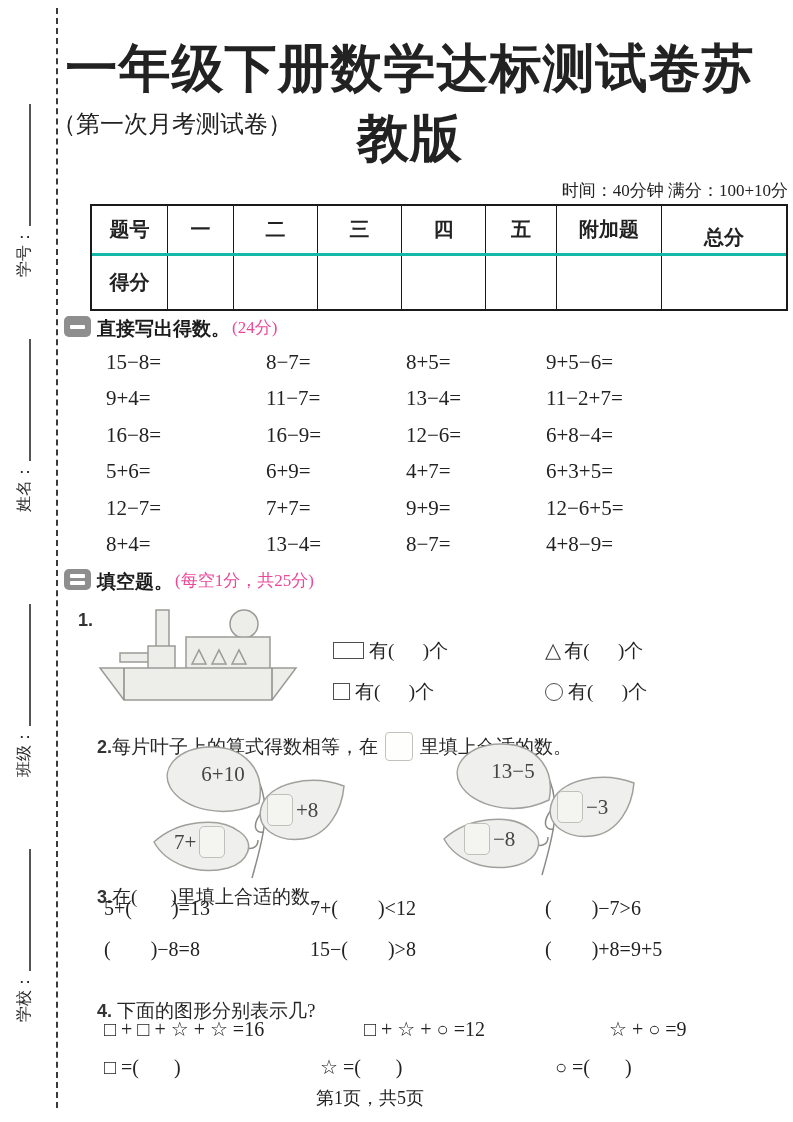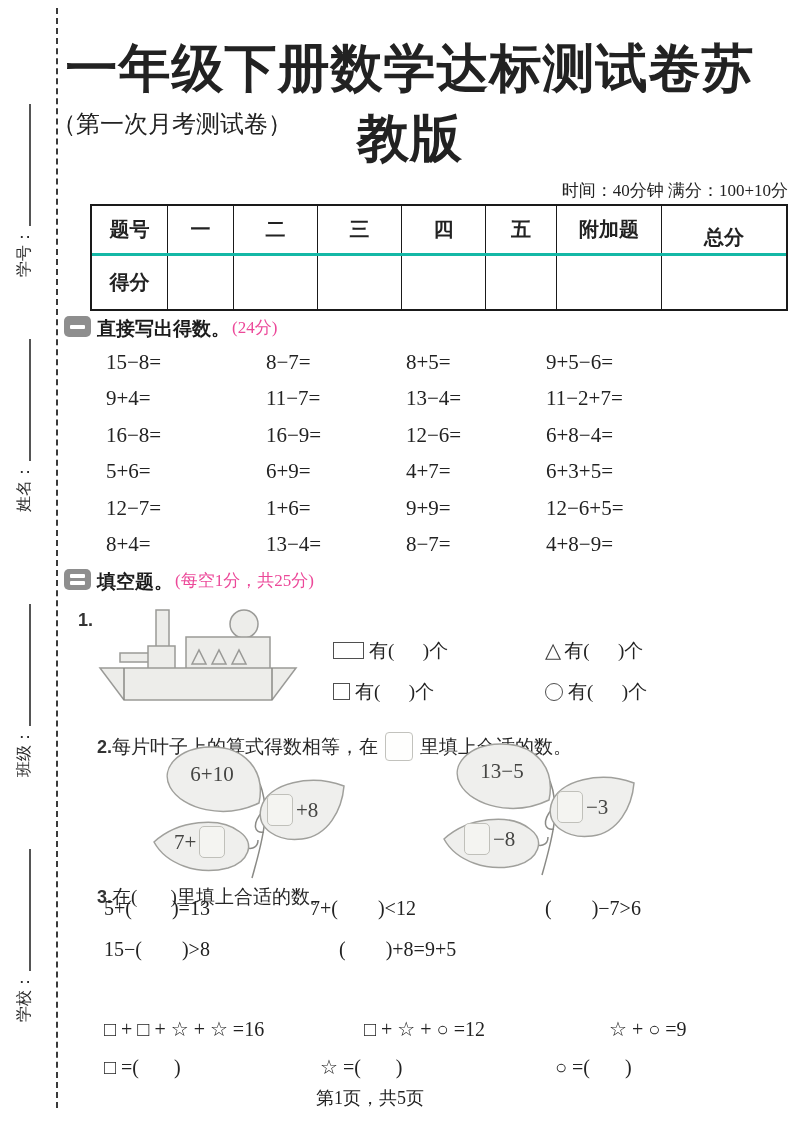--- a/index.html
+++ b/index.html
@@ -167,7 +167,7 @@
       <span class="ar-cell">4+7=</span>
       <span class="ar-cell">6+3+5=</span>
       <span class="ar-cell">12−7=</span>
-      <span class="ar-cell">1+6=</span>
+      <span class="ar-cell">7+7=</span>
       <span class="ar-cell">9+9=</span>
       <span class="ar-cell">12−6+5=</span>
       <span class="ar-cell">8+4=</span>

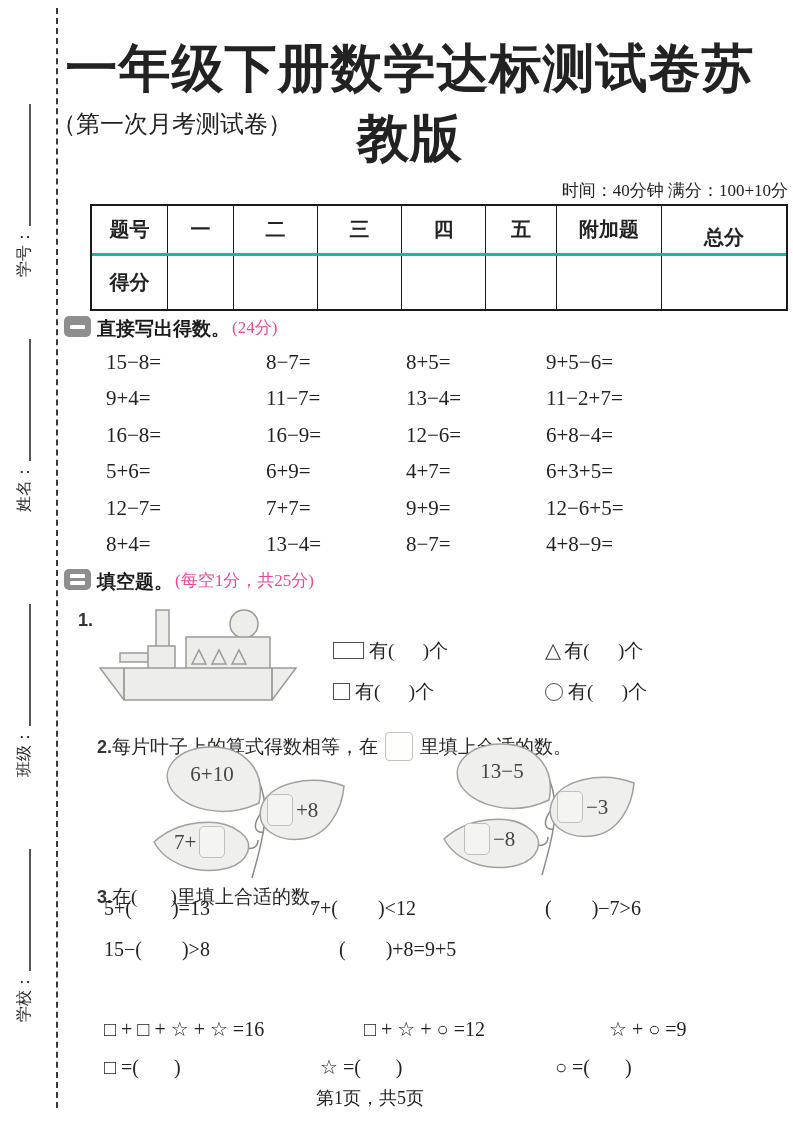--- a/index.html
+++ b/index.html
@@ -67,7 +67,7 @@
   .cluster svg{position:absolute;left:0;top:0;}
   .leaf-label{position:absolute;display:flex;align-items:center;gap:3px;
               font-size:21px;color:#454543;white-space:pre;}
-  .ll0{left:27px;top:22px;width:78px;justify-content:center;}
+  .ll0{left:38px;top:22px;width:78px;justify-content:center;}
   .ll1{left:121px;top:54px;}
   .ll2{left:28px;top:86px;}
   .leaf-box{display:inline-block;width:24px;height:30px;border:1.5px solid #c0c0ba;border-radius:5px;

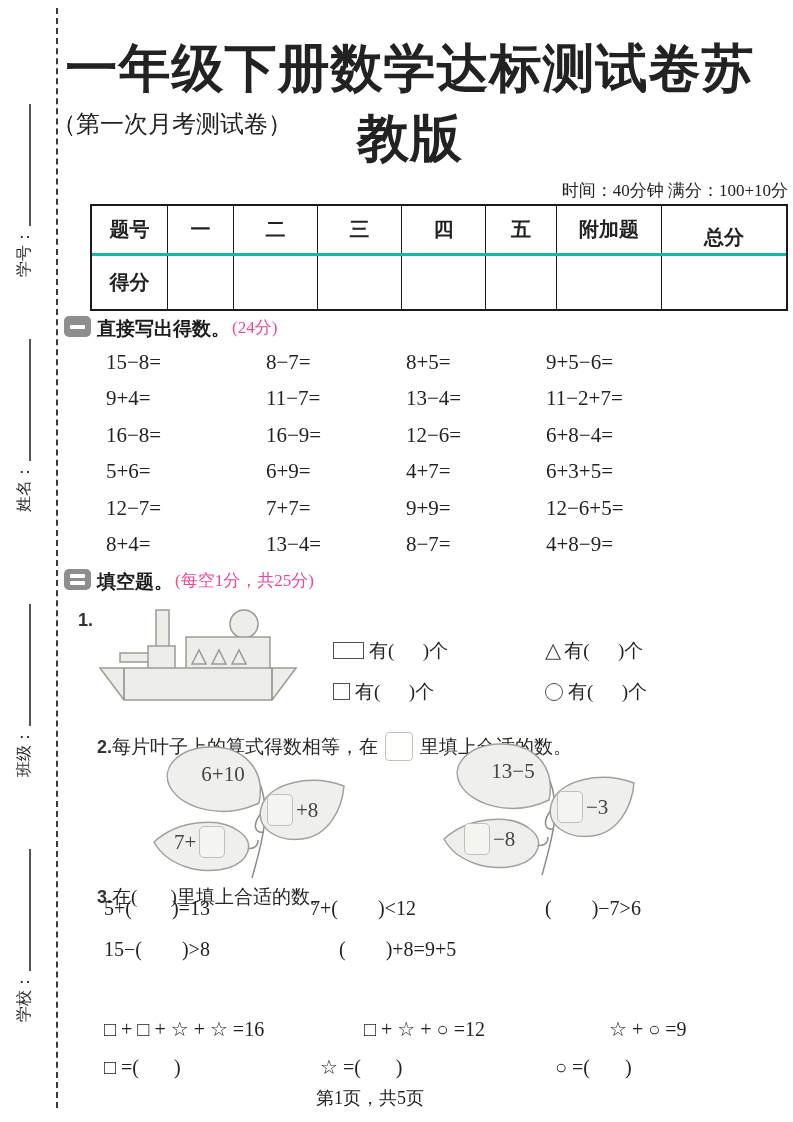--- a/index.html
+++ b/index.html
@@ -266,6 +266,7 @@
         <span class="q3c c2">(        )−7&gt;6</span>
       </div>
       <div class="q3-row">
+        <span class="q3c c0">(        )−8=8</span>
         <span class="q3c c1">15−(        )&gt;8</span>
         <span class="q3c c2">(        )+8=9+5</span>
       </div>

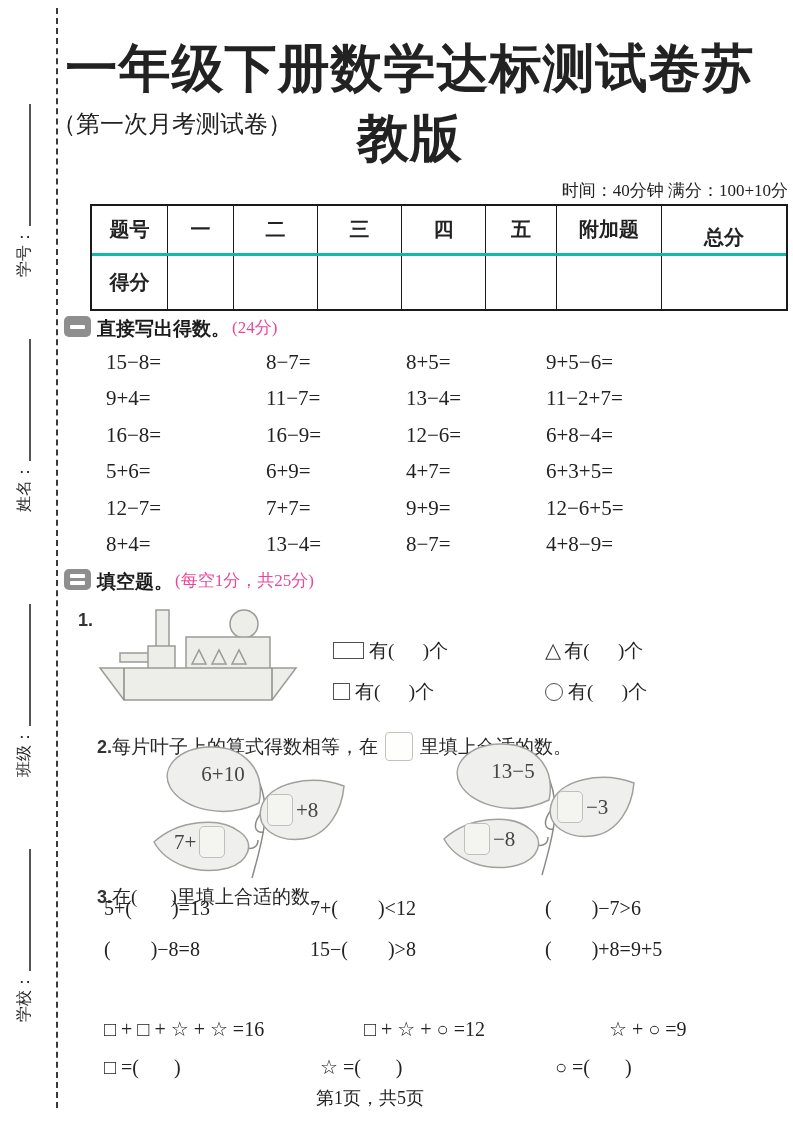--- a/index.html
+++ b/index.html
@@ -272,6 +272,9 @@
       </div>
     </div>
 
+  <div class="qline q4line">
+    <span class="qnum">4. </span><span>下面的图形分别表示几?</span>
+  </div>
   <div class="q4-row q4r1" id="q4r1">
       <span class="q4c c0">□ + □ + ☆ + ☆ =16</span>
       <span class="q4c c1">□ + ☆ + ○ =12</span>

